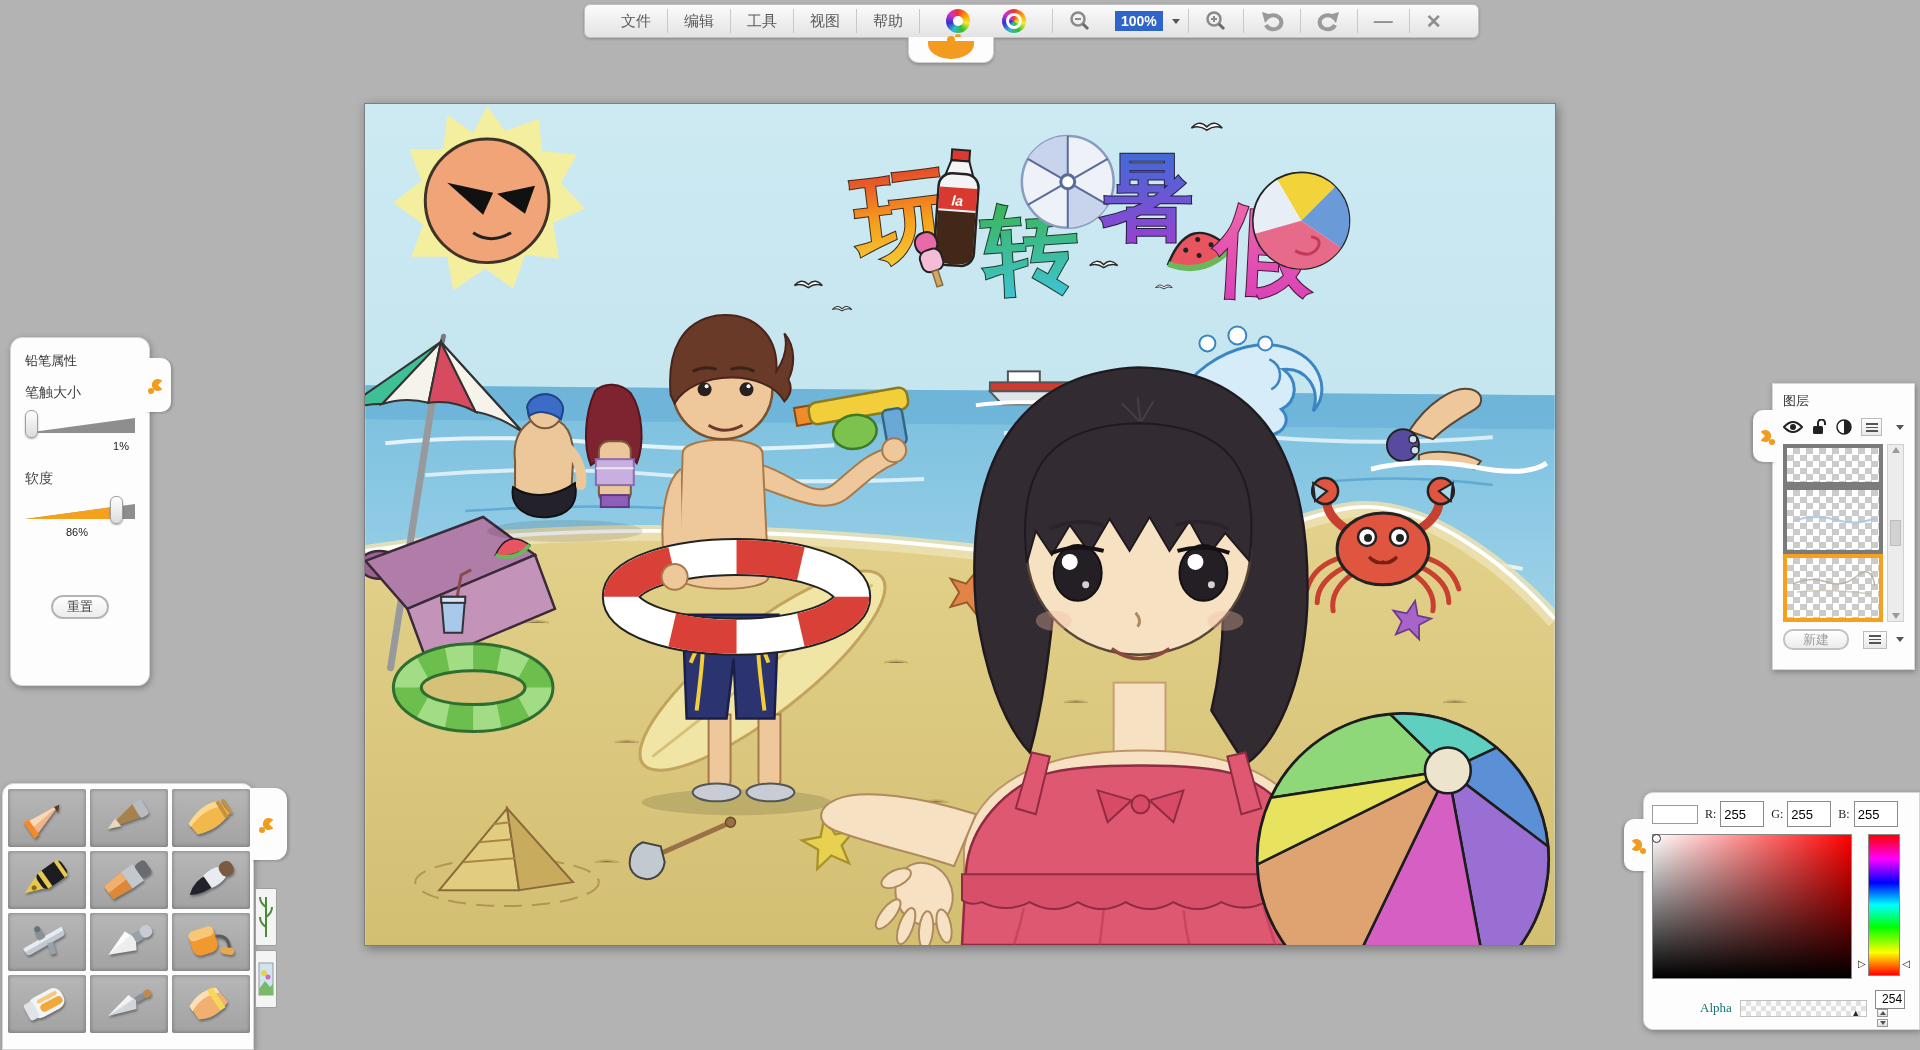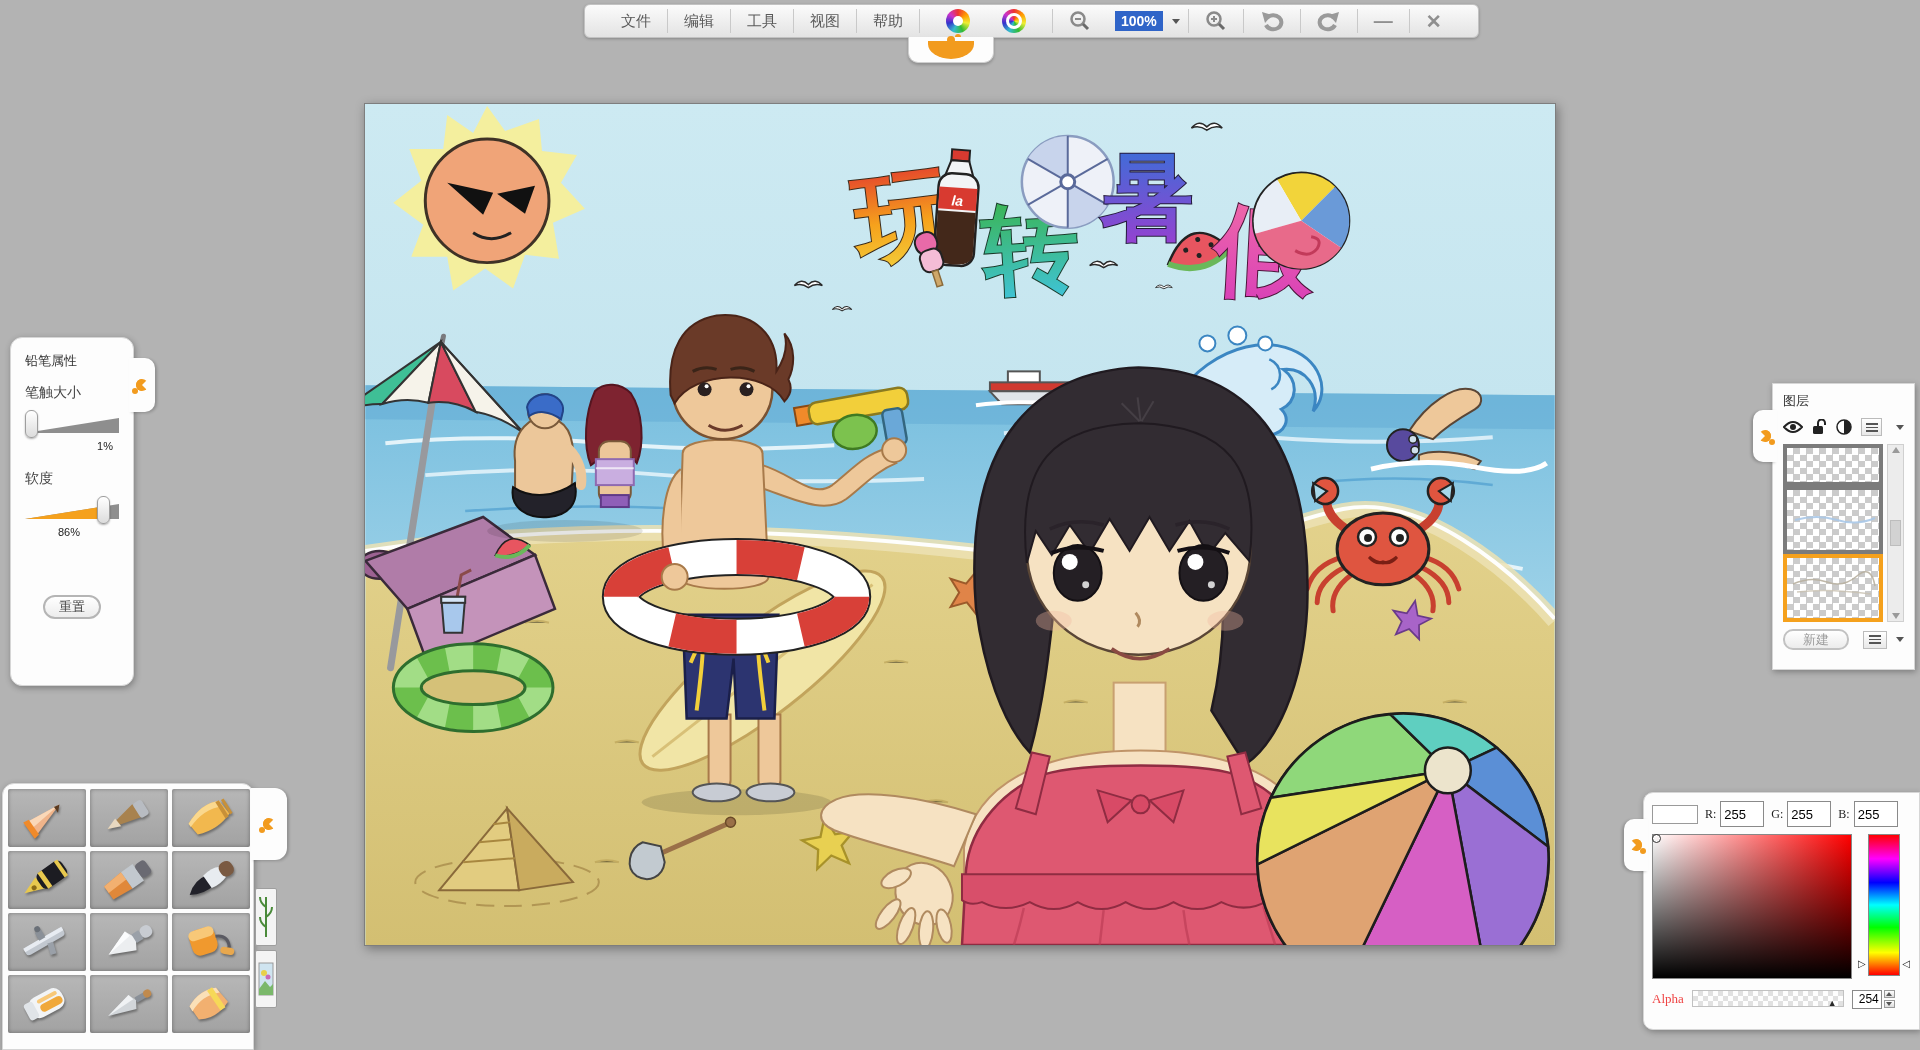--- a/index.html
+++ b/index.html
@@ -46,7 +46,7 @@
 .handle-dot { position:absolute; width:6px; height:6px; border-radius:50%; background:#f29b1e; }
 
 
-.pencil-panel { left:10px; top:337px; width:124px; height:349px; border-radius:12px; padding:14px 14px 12px; }
+.pencil-panel { left:10px; top:337px; width:140px; height:349px; border-radius:12px; padding:14px 14px 12px; }
 .pencil-tab { position:absolute; right:-22px; top:20px; width:26px; height:54px; background:#fdfdfd;
   border-radius:0 10px 10px 0; box-shadow:2px 1px 3px rgba(0,0,0,.2);
   display:flex; align-items:center; justify-content:center; }

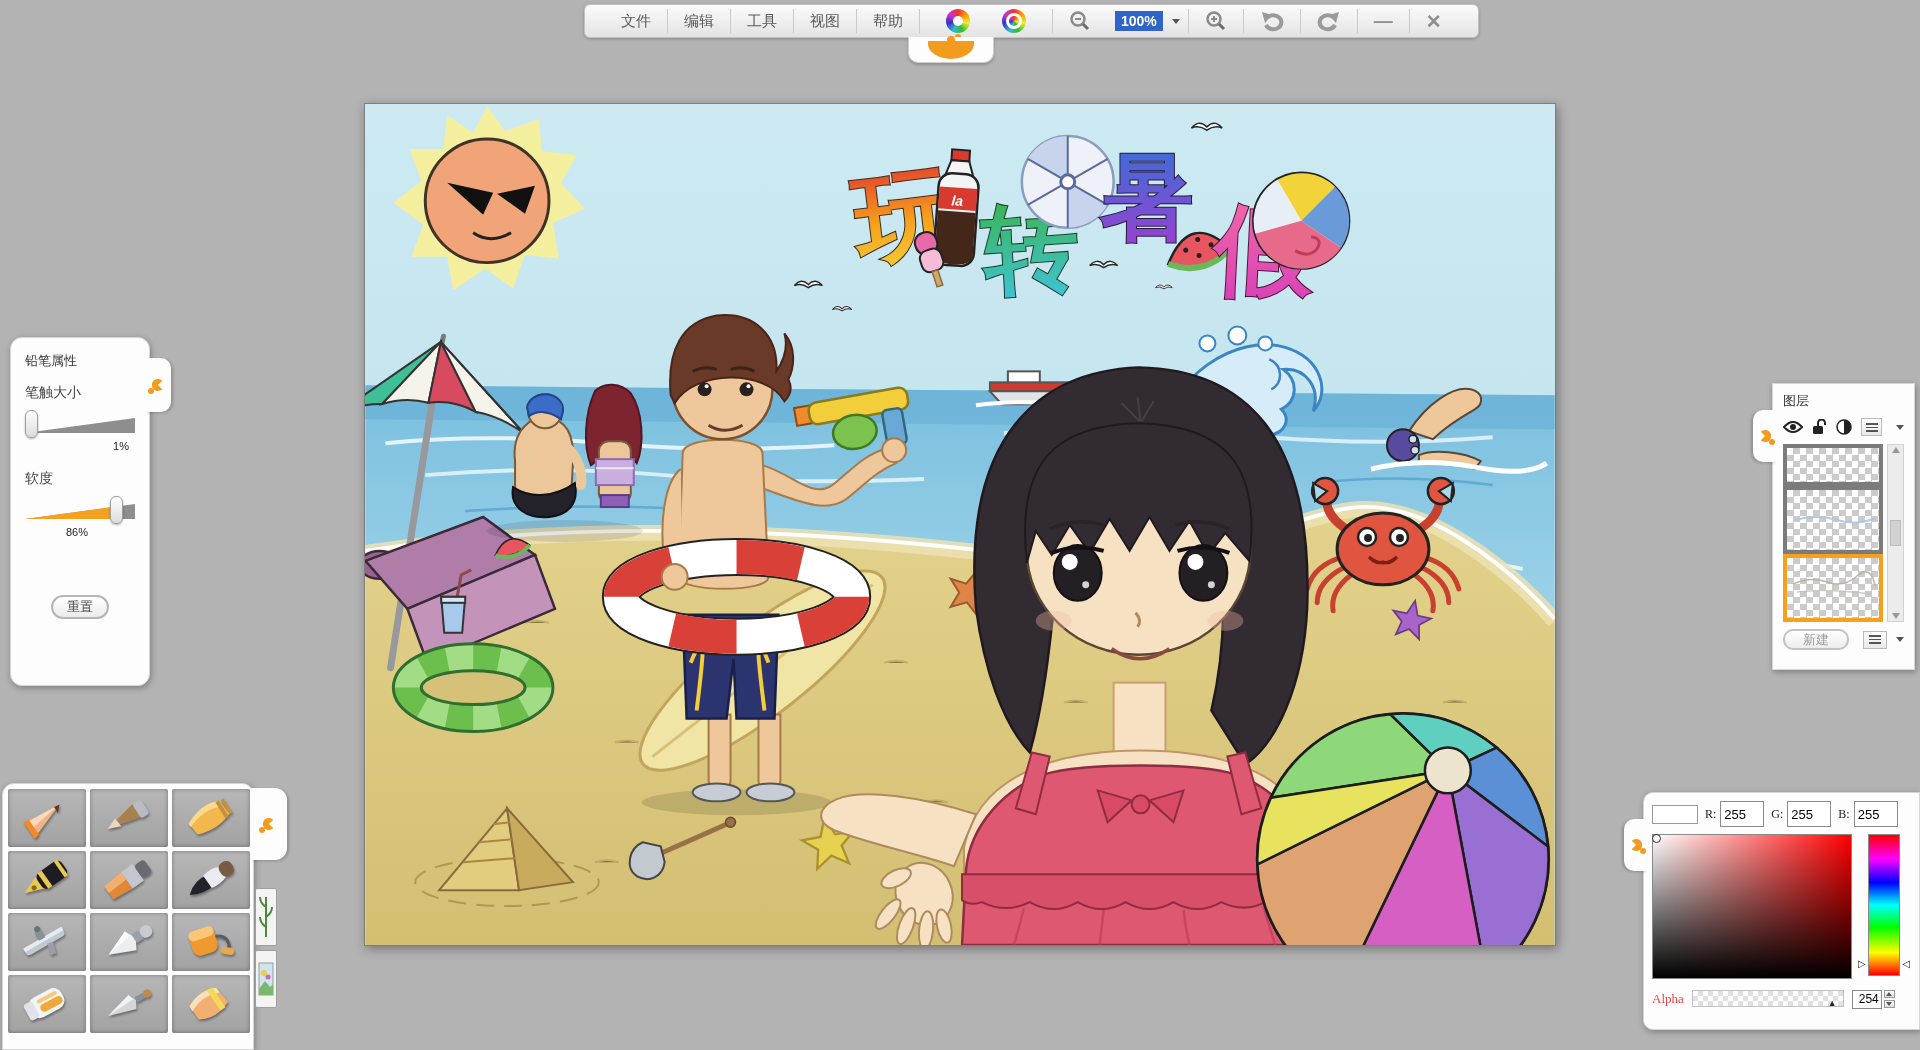--- a/index.html
+++ b/index.html
@@ -120,7 +120,7 @@
 .hue-mark { position:absolute; font-size:10px; color:#222; line-height:10px; }
 .cp-mid { display:flex; margin-bottom:10px; }
 .cp-alpha { display:flex; align-items:center; gap:8px; }
-.alpha-label { font-family:"Liberation Serif",serif; font-size:13px; color:#ef4444; }
+.alpha-label { font-family:"Liberation Serif",serif; font-size:13px; color:#0f766e;margin-left:48px; }
 .alpha-track { position:relative; width:152px; height:17px; border:1px solid #bbb; opacity:.9;
   background:#fff; background-image:conic-gradient(#dedede 0 25%,#fff 0 50%,#dedede 0 75%,#fff 0);
   background-size:10px 10px; }

